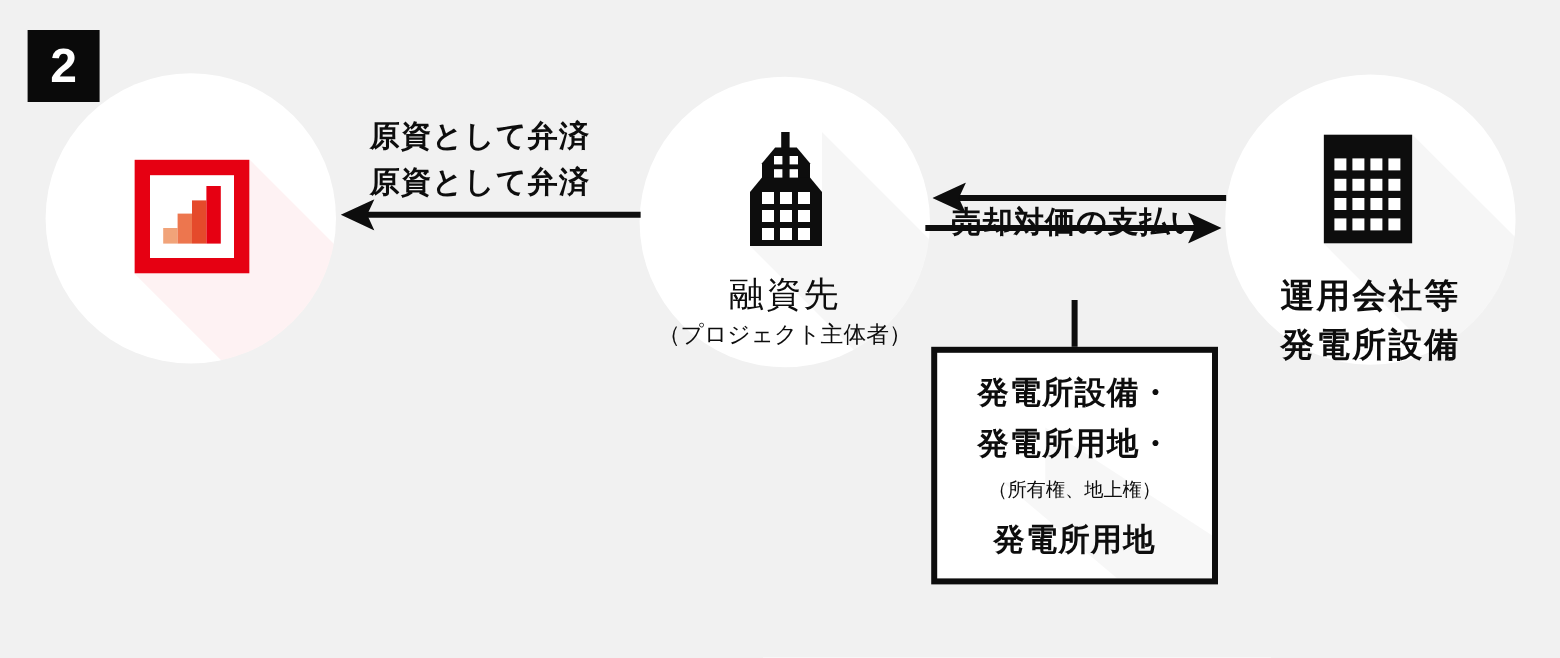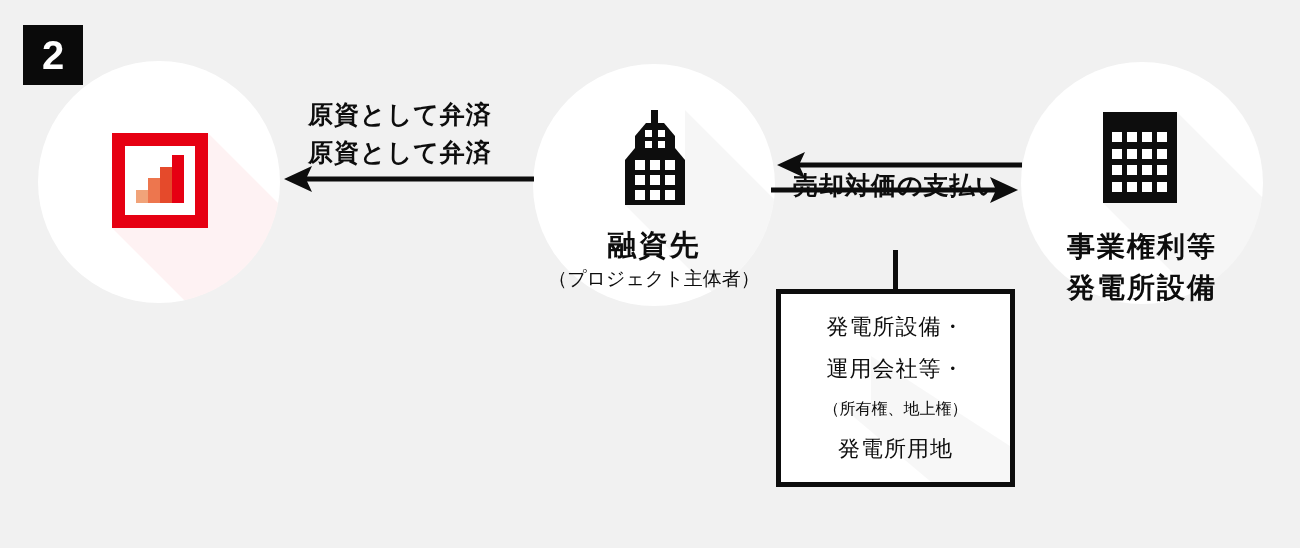--- a/index.html
+++ b/index.html
@@ -37,7 +37,7 @@
   .office-icon{left:82px;top:50px;}
 
   .node-label{position:absolute;text-align:center;}
-  .node-label .main{font-size:29px;font-weight:bold;letter-spacing:2px;}
+  .node-label .main{font-size:29px;font-weight:normal;letter-spacing:2px;}
   .node-label .sub{font-size:19px;letter-spacing:0px;}
   .label-mid{left:514px;top:226px;width:280px;}
   .label-right{left:1022px;top:226px;width:240px;font-size:28px;font-weight:bold;line-height:41px;letter-spacing:2px;}

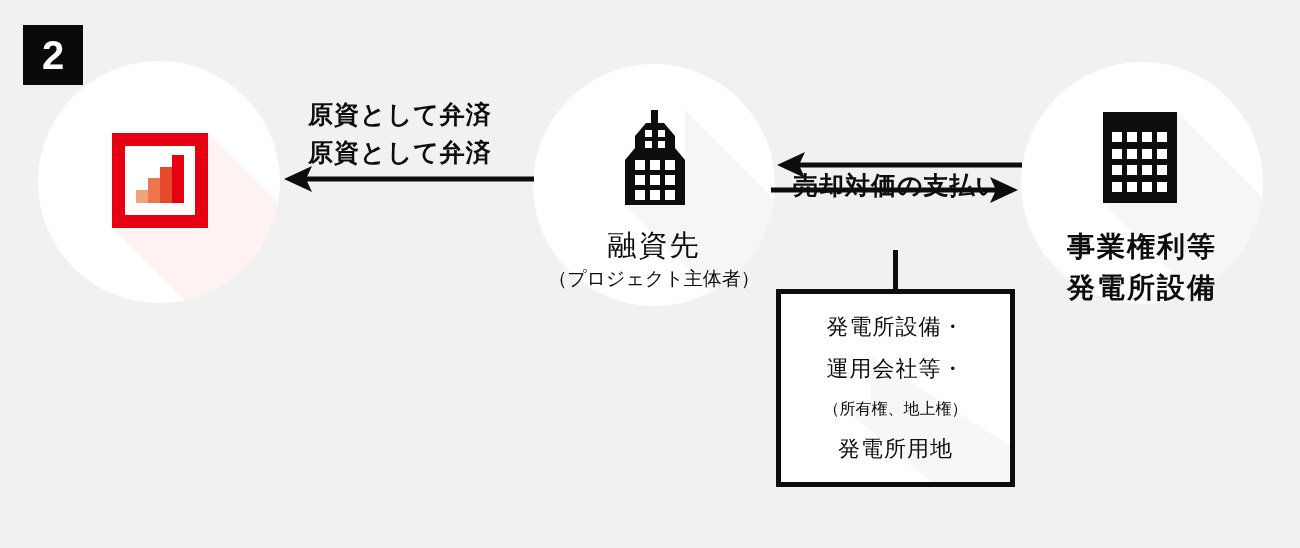--- a/index.html
+++ b/index.html
@@ -139,7 +139,7 @@
   </div>
 
   <div class="node-label label-right">
-    <div>事業権利等</div>
+    <div>運用会社等</div>
     <div>発電所設備</div>
   </div>
 

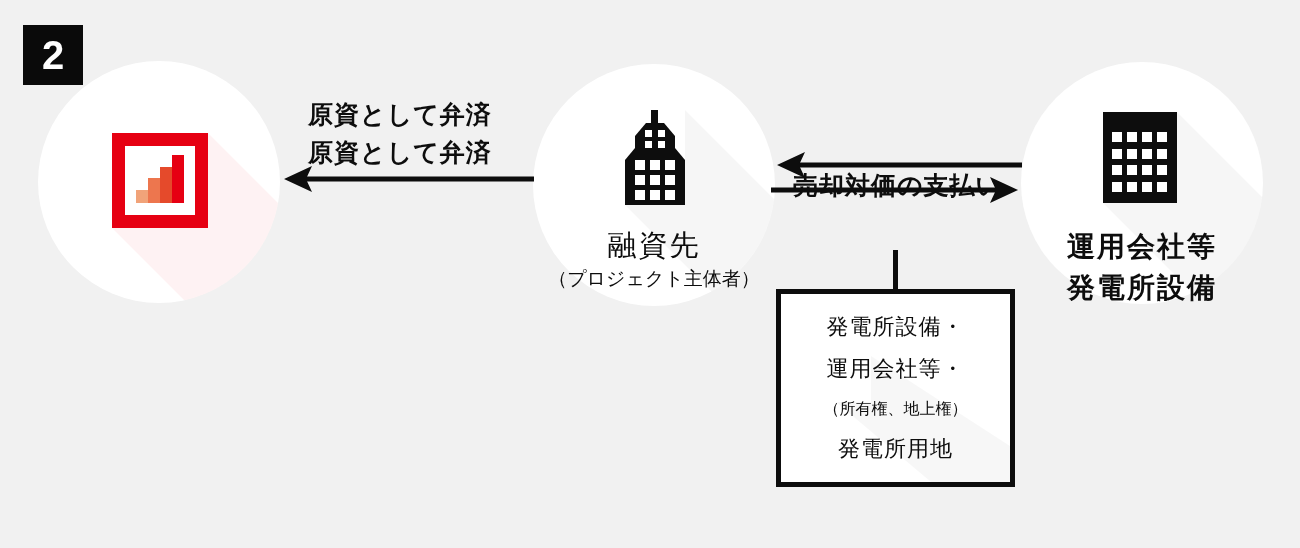--- a/index.html
+++ b/index.html
@@ -64,7 +64,7 @@
     position:absolute;inset:0;background:rgba(0,0,0,0.03);
     clip-path:polygon(90px 62px,229px 152px,229px 188px,150px 188px,55px 108px,90px 108px);
   }
-  .asset-box .b-strong{font-size:22px;font-weight:normal;line-height:28px;letter-spacing:1px;position:relative;}
+  .asset-box .b-strong{font-size:26px;font-weight:bold;line-height:28px;letter-spacing:1px;position:relative;}
   .asset-box .b-normal{font-size:16px;line-height:24px;position:relative;}
 </style>
 </head>

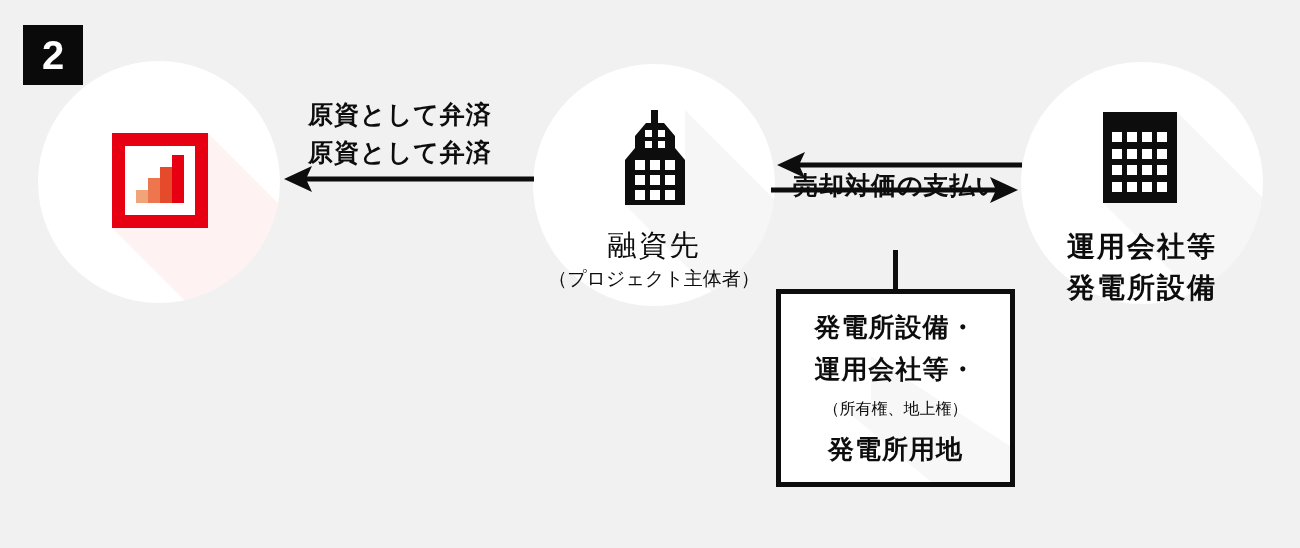--- a/index.html
+++ b/index.html
@@ -168,7 +168,7 @@
   <div class="asset-box">
     <div class="box-wedge"></div>
     <div class="b-strong">発電所設備・</div>
-    <div class="b-strong">運用会社等・</div>
+    <div class="b-strong">発電所用地・</div>
     <div class="b-normal">（所有権、地上権）</div>
     <div class="b-strong">発電所用地</div>
   </div>

